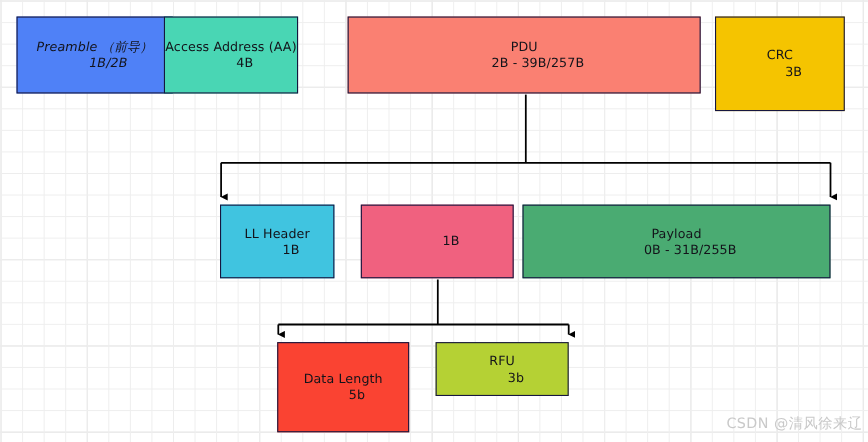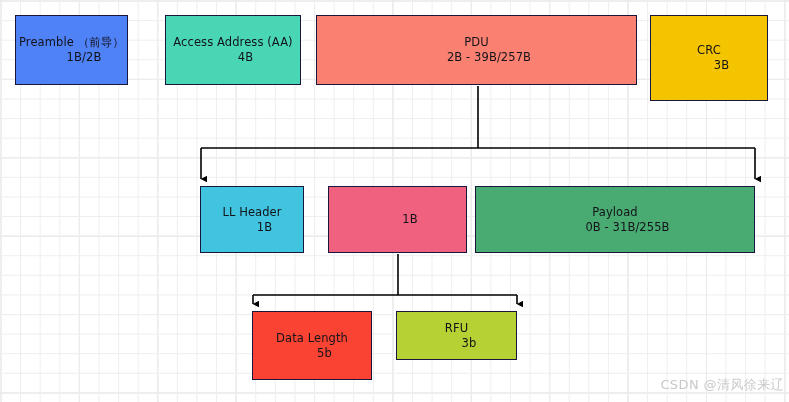--- a/index.html
+++ b/index.html
@@ -85,7 +85,7 @@
     </g>
   </svg>
 
-  <div class="node" style="left: 15px; top: 15px; width: 113px; height: 70px; background: rgb(79, 129, 247); border-color: rgb(22, 22, 63);">
+  <div class="node" style="left: 15px; top: 15px; width: 142px; height: 70px; background: rgb(79, 129, 247); border-color: rgb(22, 22, 63); font-style: italic;">
     <span class="lbl-title">Preamble （前导）</span>
     <span class="lbl-sub">1B/2B</span>
   </div>

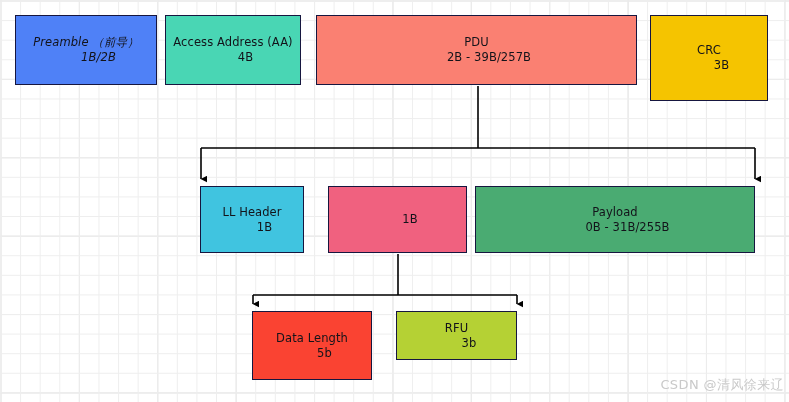--- a/index.html
+++ b/index.html
@@ -90,7 +90,7 @@
     <span class="lbl-sub">1B/2B</span>
   </div>
 
-  <div class="node" style="left: 165px; top: 15px; width: 136px; height: 70px; background: rgb(73, 214, 180); border-color: rgb(22, 22, 63);">
+  <div class="node" style="left: 149px; top: 15px; width: 122px; height: 70px; background: rgb(73, 214, 180); border-color: rgb(22, 22, 63);">
     <span class="lbl-title">Access Address (AA)</span>
     <span class="lbl-sub">4B</span>
   </div>

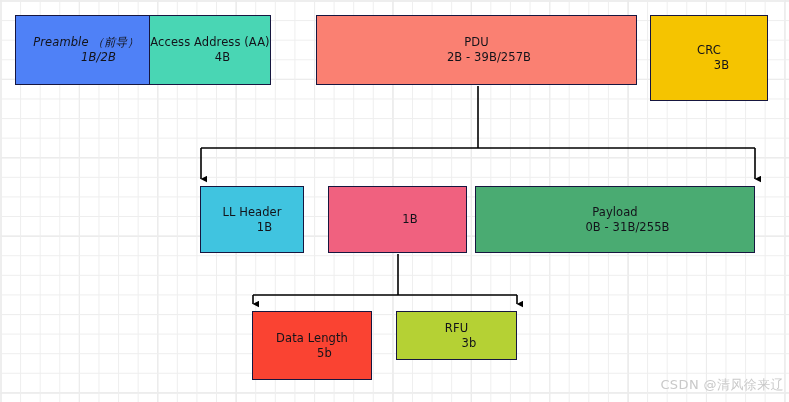--- a/index.html
+++ b/index.html
@@ -119,7 +119,7 @@
     <span class="lbl-sub">0B - 31B/255B</span>
   </div>
 
-  <div class="node" style="left: 252px; top: 311px; width: 120px; height: 69px; background: rgb(250, 67, 50); border-color: rgb(22, 22, 63);">
+  <div class="node" style="left: 252px; top: 311px; width: 120px; height: 82px; background: rgb(250, 67, 50); border-color: rgb(22, 22, 63);">
     <span class="lbl-title">Data Length</span>
     <span class="lbl-sub">5b</span>
   </div>

